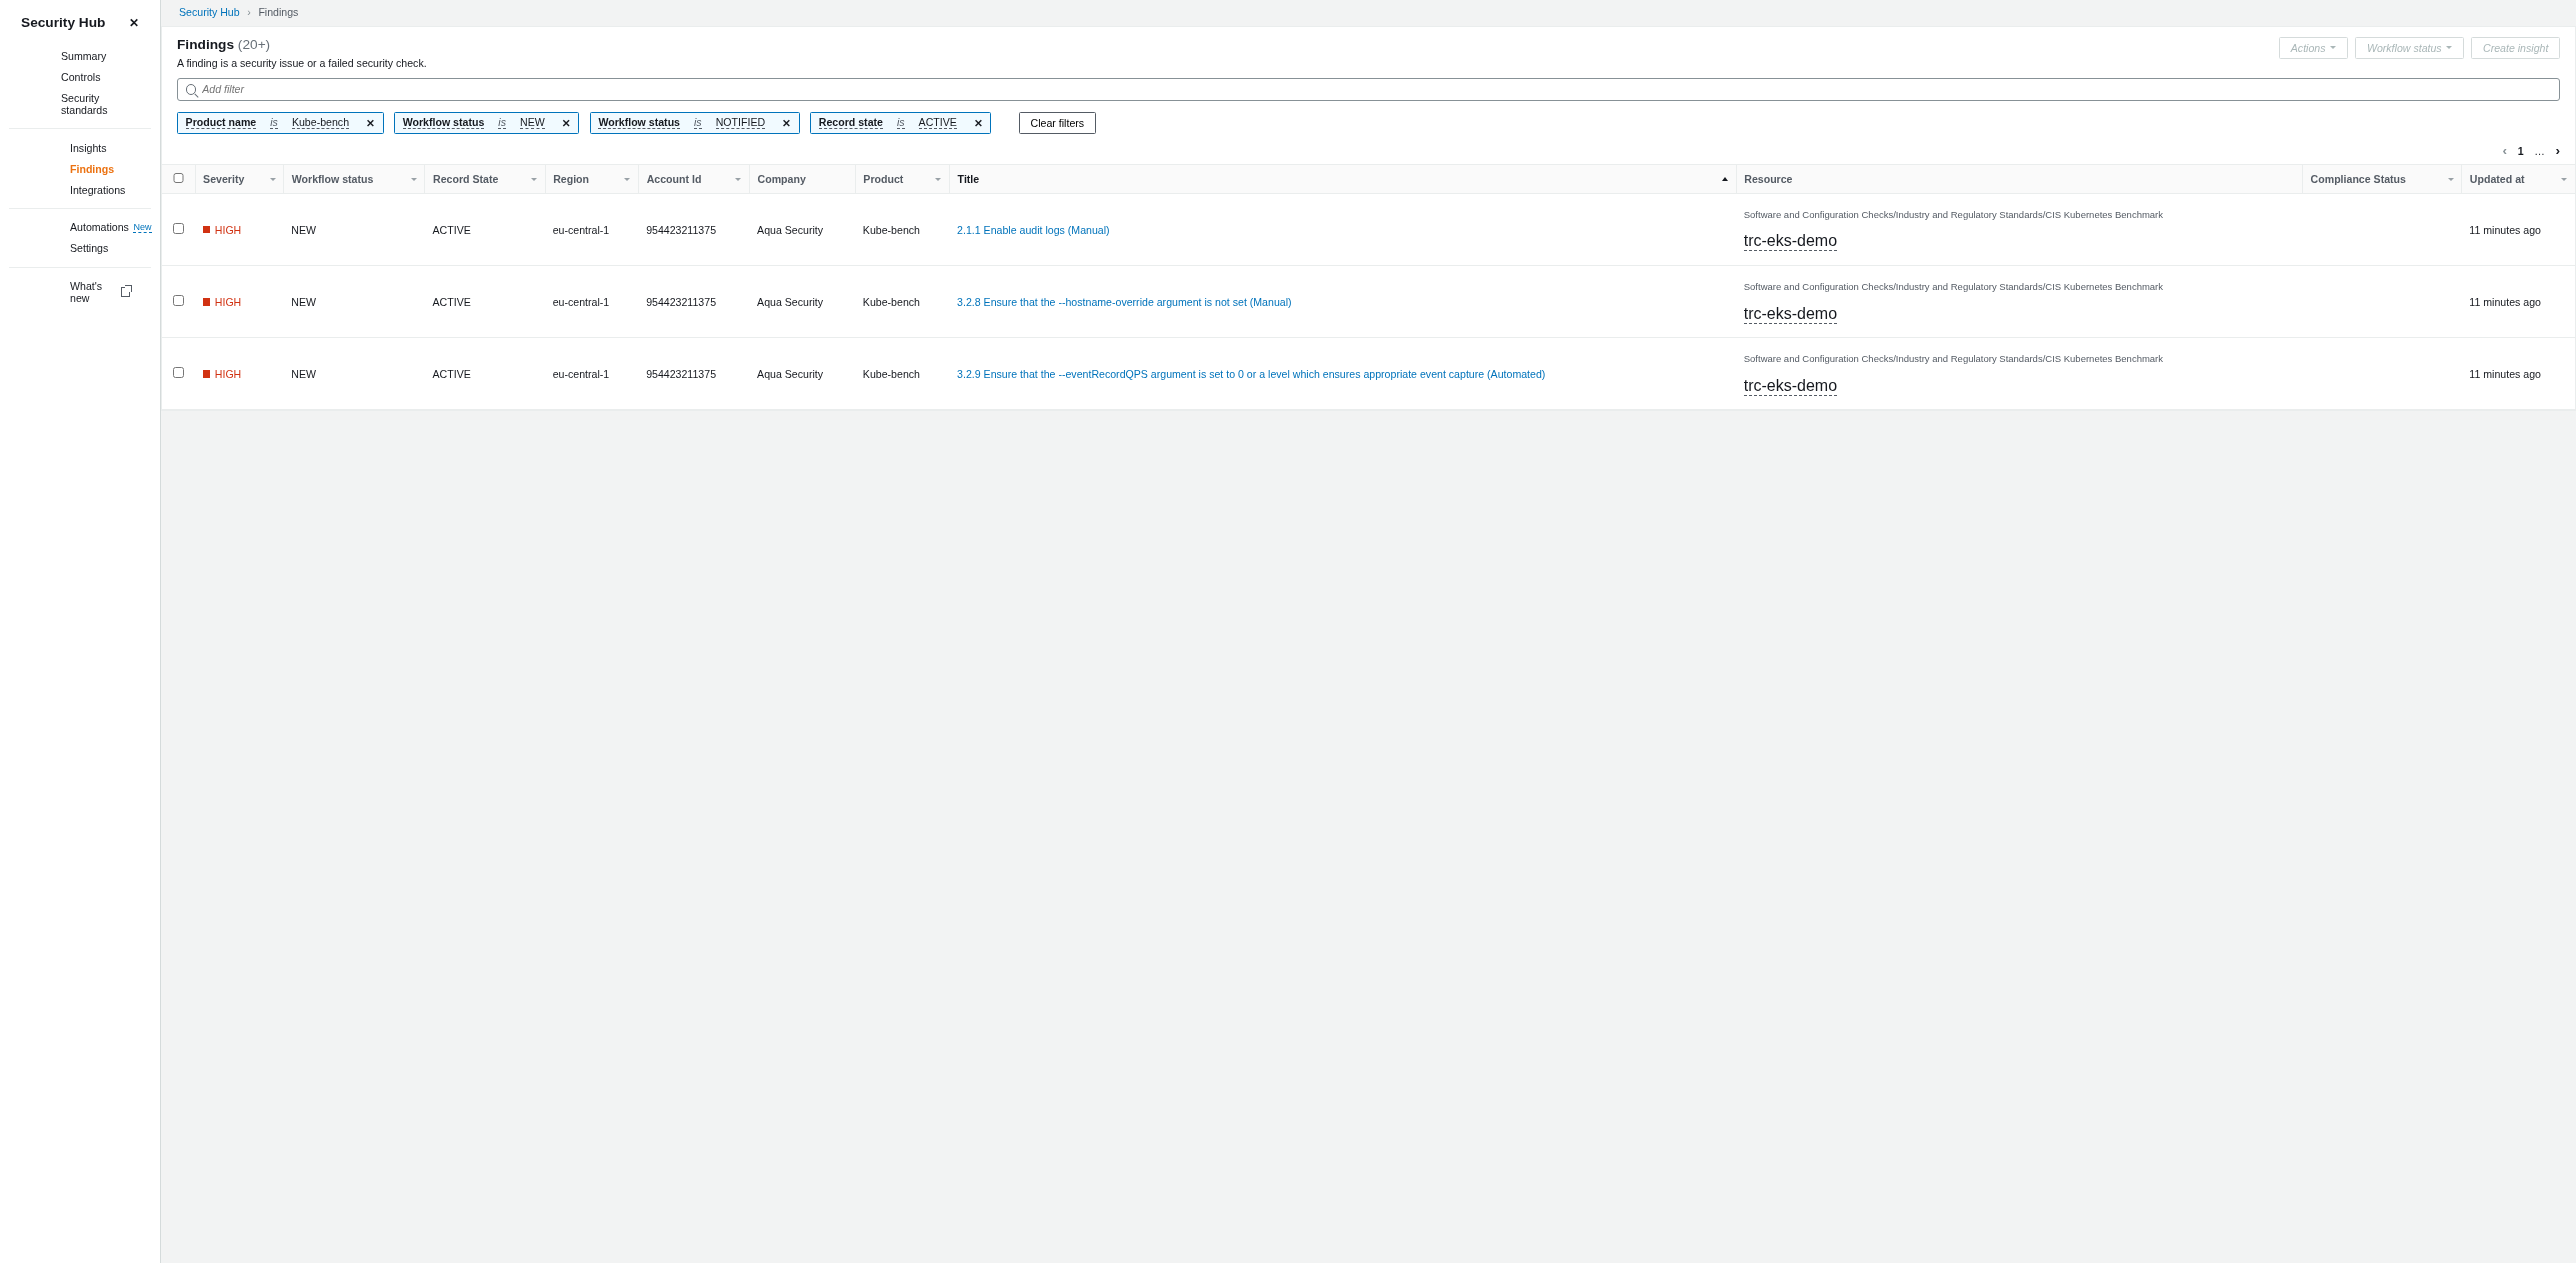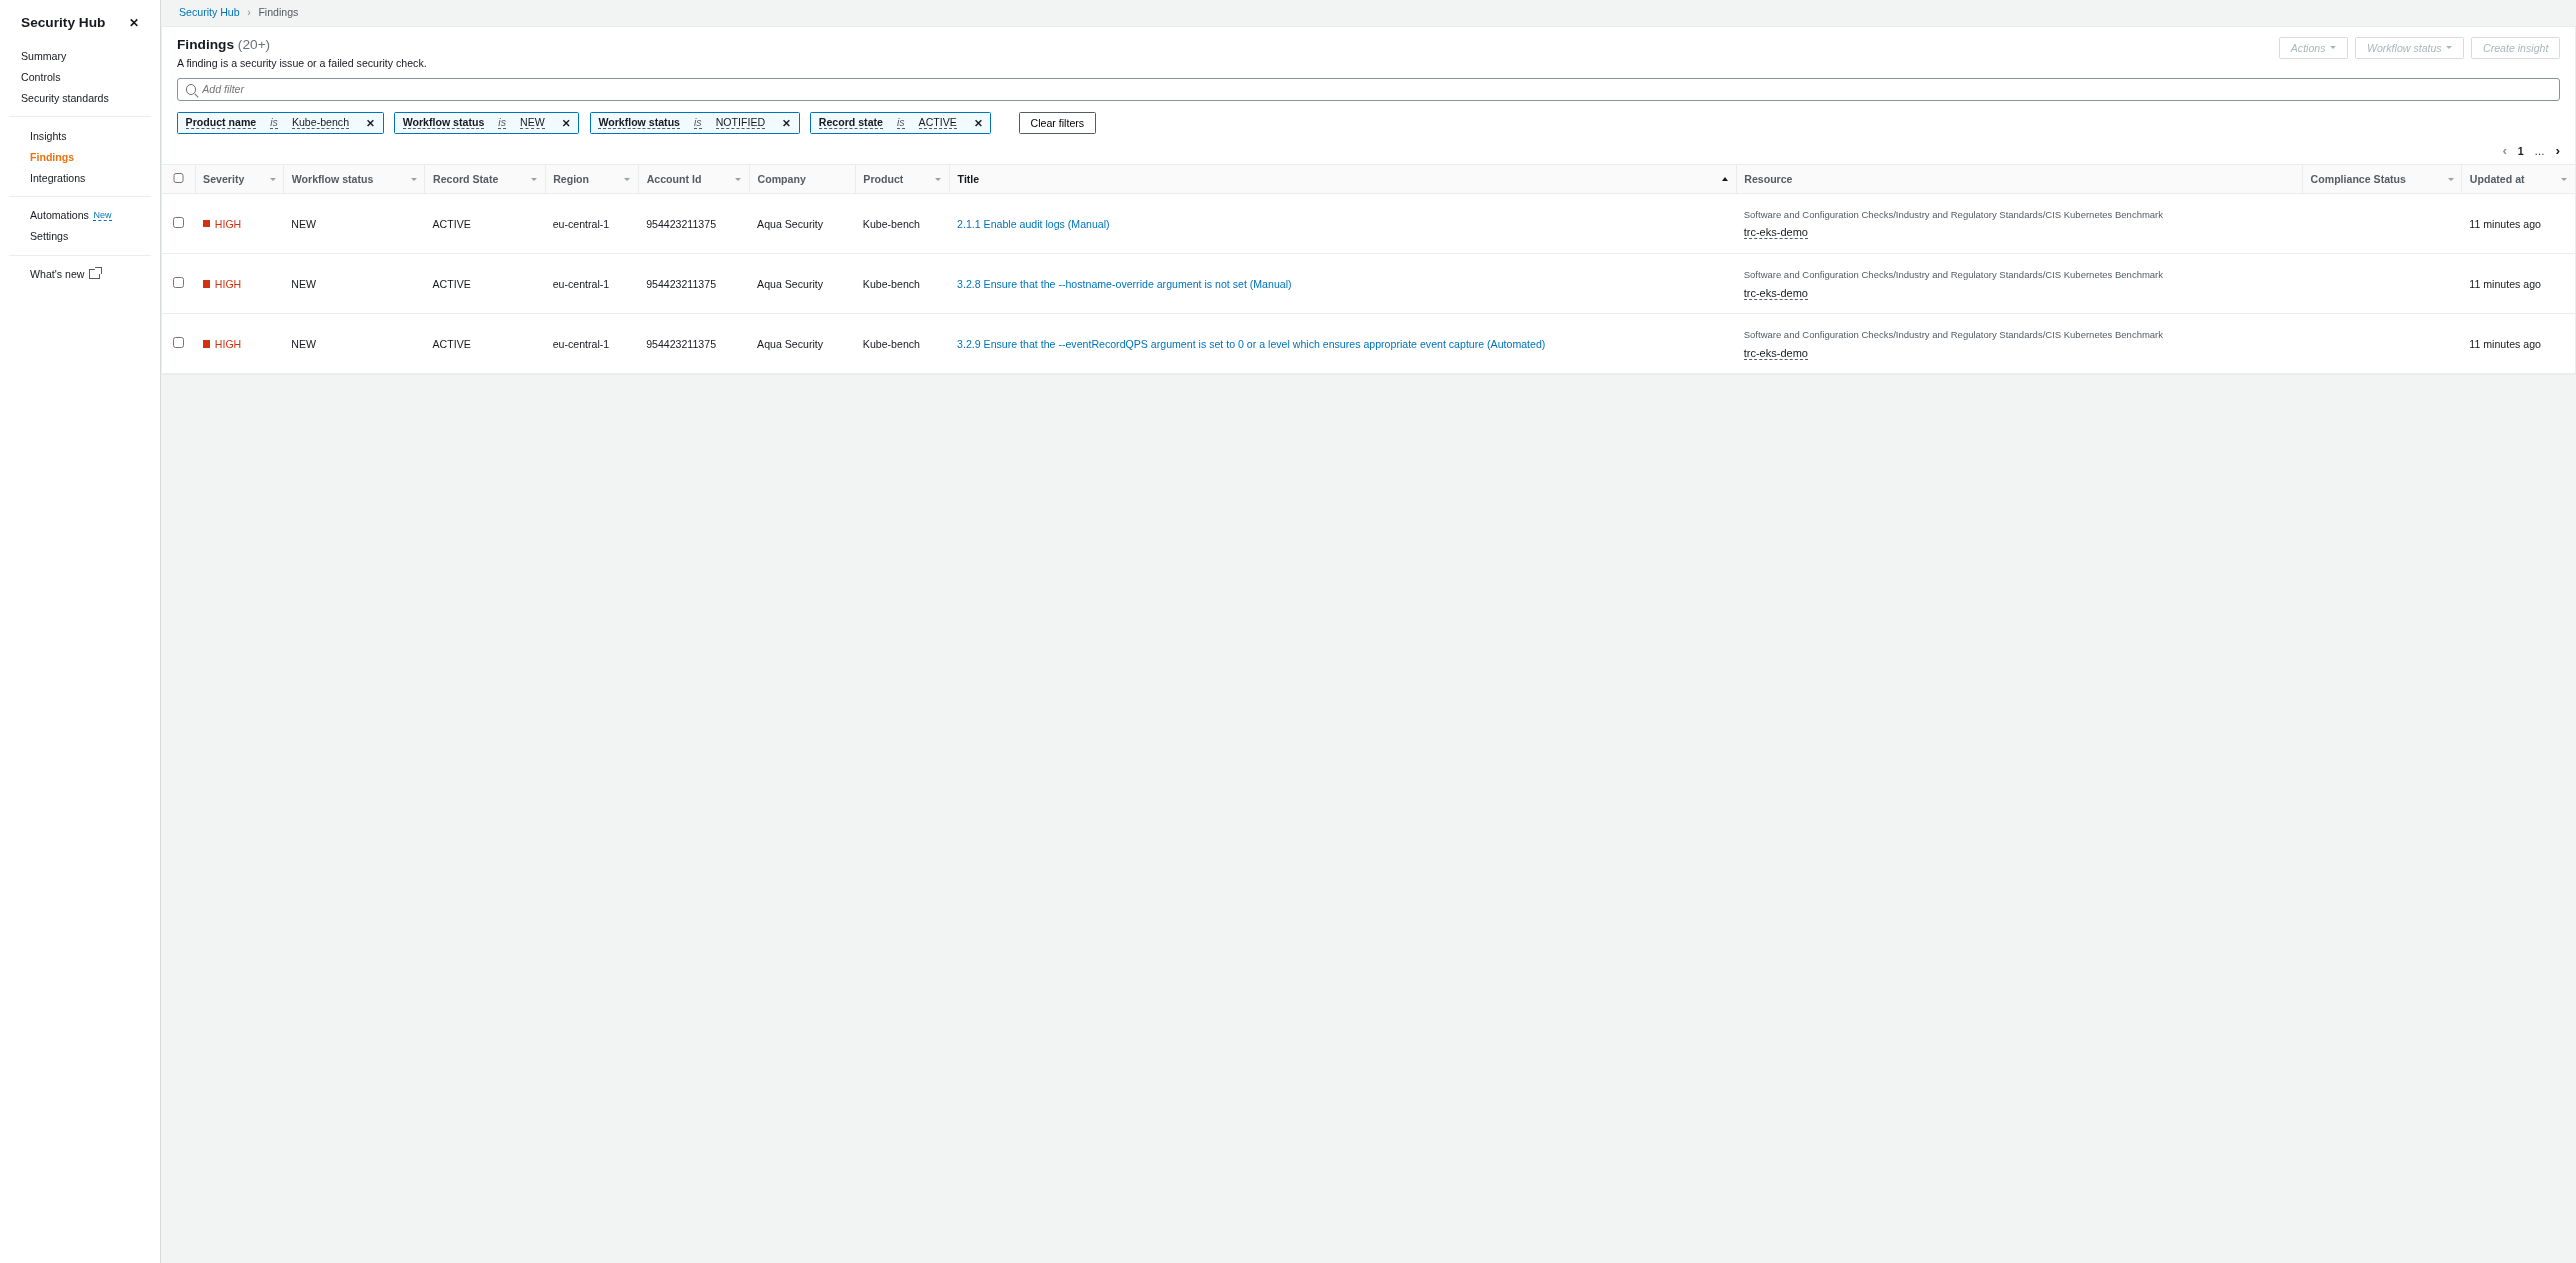--- a/index.html
+++ b/index.html
@@ -13,7 +13,7 @@
   .close-icon { cursor: pointer; font-weight: 700; font-size: 12px; }
   .nav-group { list-style: none; padding: 4.6px 0; }
   .nav-group + .nav-group { border-top: 0.8px solid #eaeded; margin: 3px 9px 0; padding-top: 7.6px; }
-  .nav-item { padding: 4.6px 21px; font-size: 10.6px; color: #16191f; cursor: pointer; display: flex; align-items: center; gap: 4.6px; }
+  .nav-item { padding: 4.6px 21px; font-size: 10.6px; color: #16191f; cursor: pointer; display: flex; align-items: center; gap: 4.6px; margin-left: 40px; }
   .nav-item.active { color: #ec7211; font-weight: 700; }
   .nav-badge-new { color: #0073bb; font-size: 9px; border-bottom: 0.8px dashed #0073bb; font-weight: 400; }
   .ext-icon { display: inline-block; width: 10.6px; height: 10.6px; border: 1.1px solid #545b64; position: relative; }

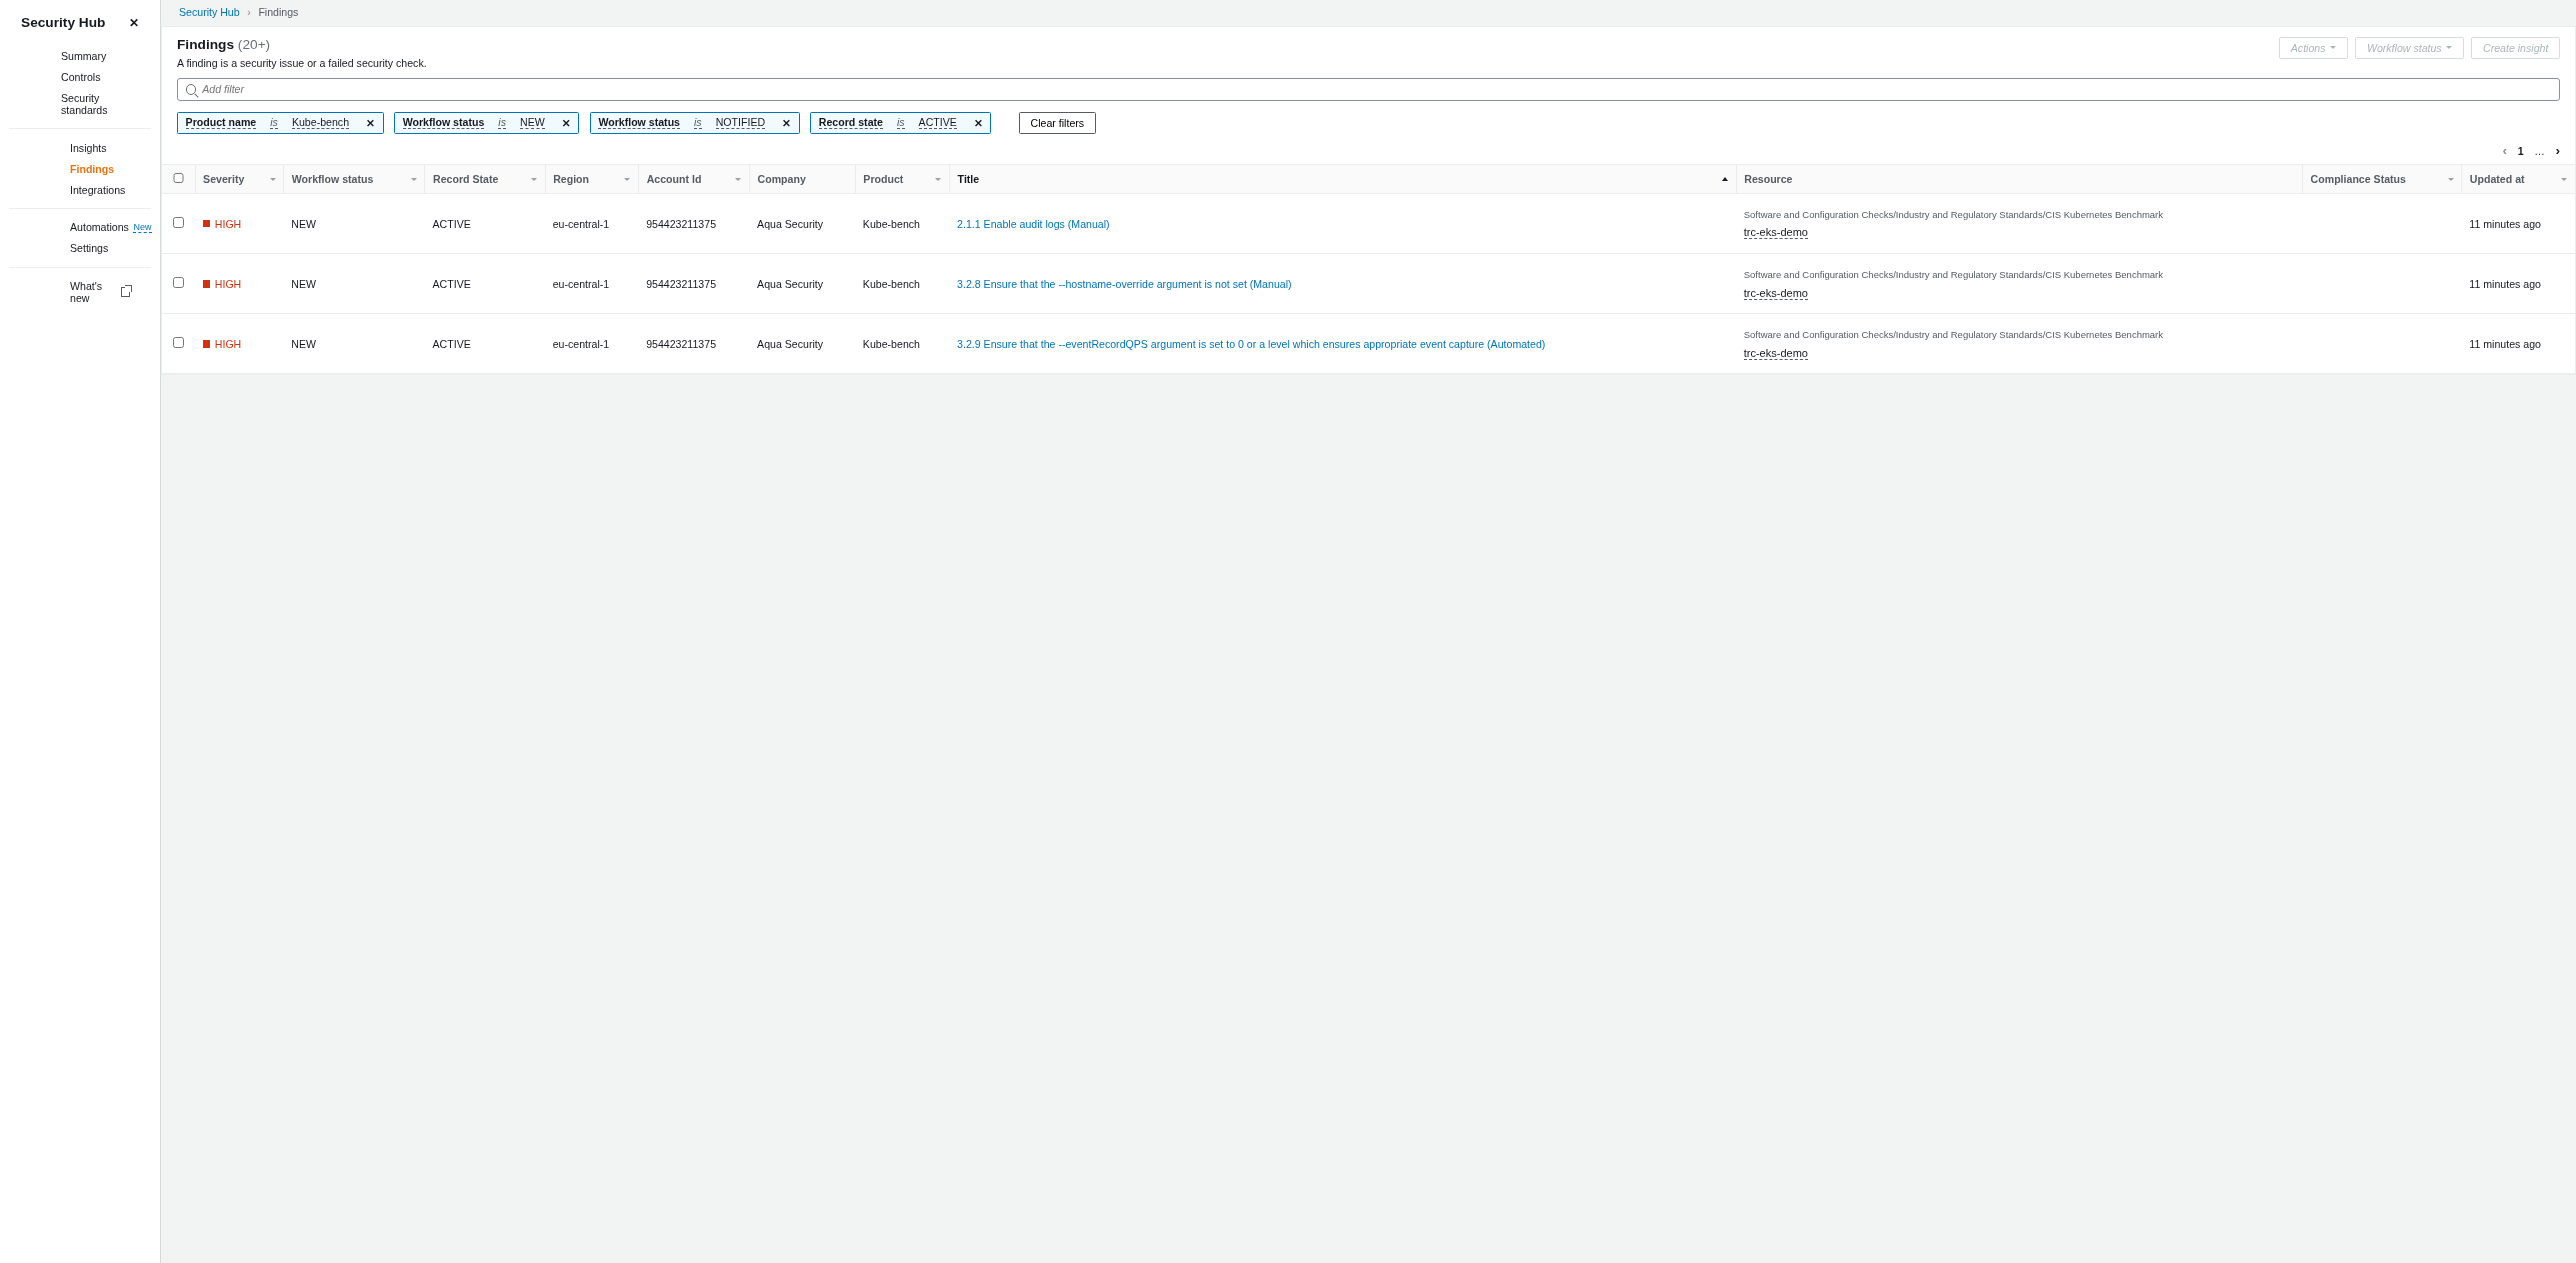--- a/index.html
+++ b/index.html
@@ -73,7 +73,7 @@
   .sev .sq { width: 7.6px; height: 7.6px; background: #d13212; }
   .title-link { color: #0073bb; text-decoration: none; }
   .res-col { font-size: 9.5px; color: #545b64; line-height: 1.45; }
-  .res-link { color: #16191f; border-bottom: 0.8px dashed #545b64; text-decoration: none; display: inline-block; margin-top: 5px; font-size: 11px; }
+  .res-link { color: #16191f; border-bottom: 0.8px dashed #545b64; text-decoration: none; display: inline-block; margin-top: 11px; font-size: 16px; }
   input[type=checkbox] { width: 10.6px; height: 10.6px; }
 </style>
 </head>

